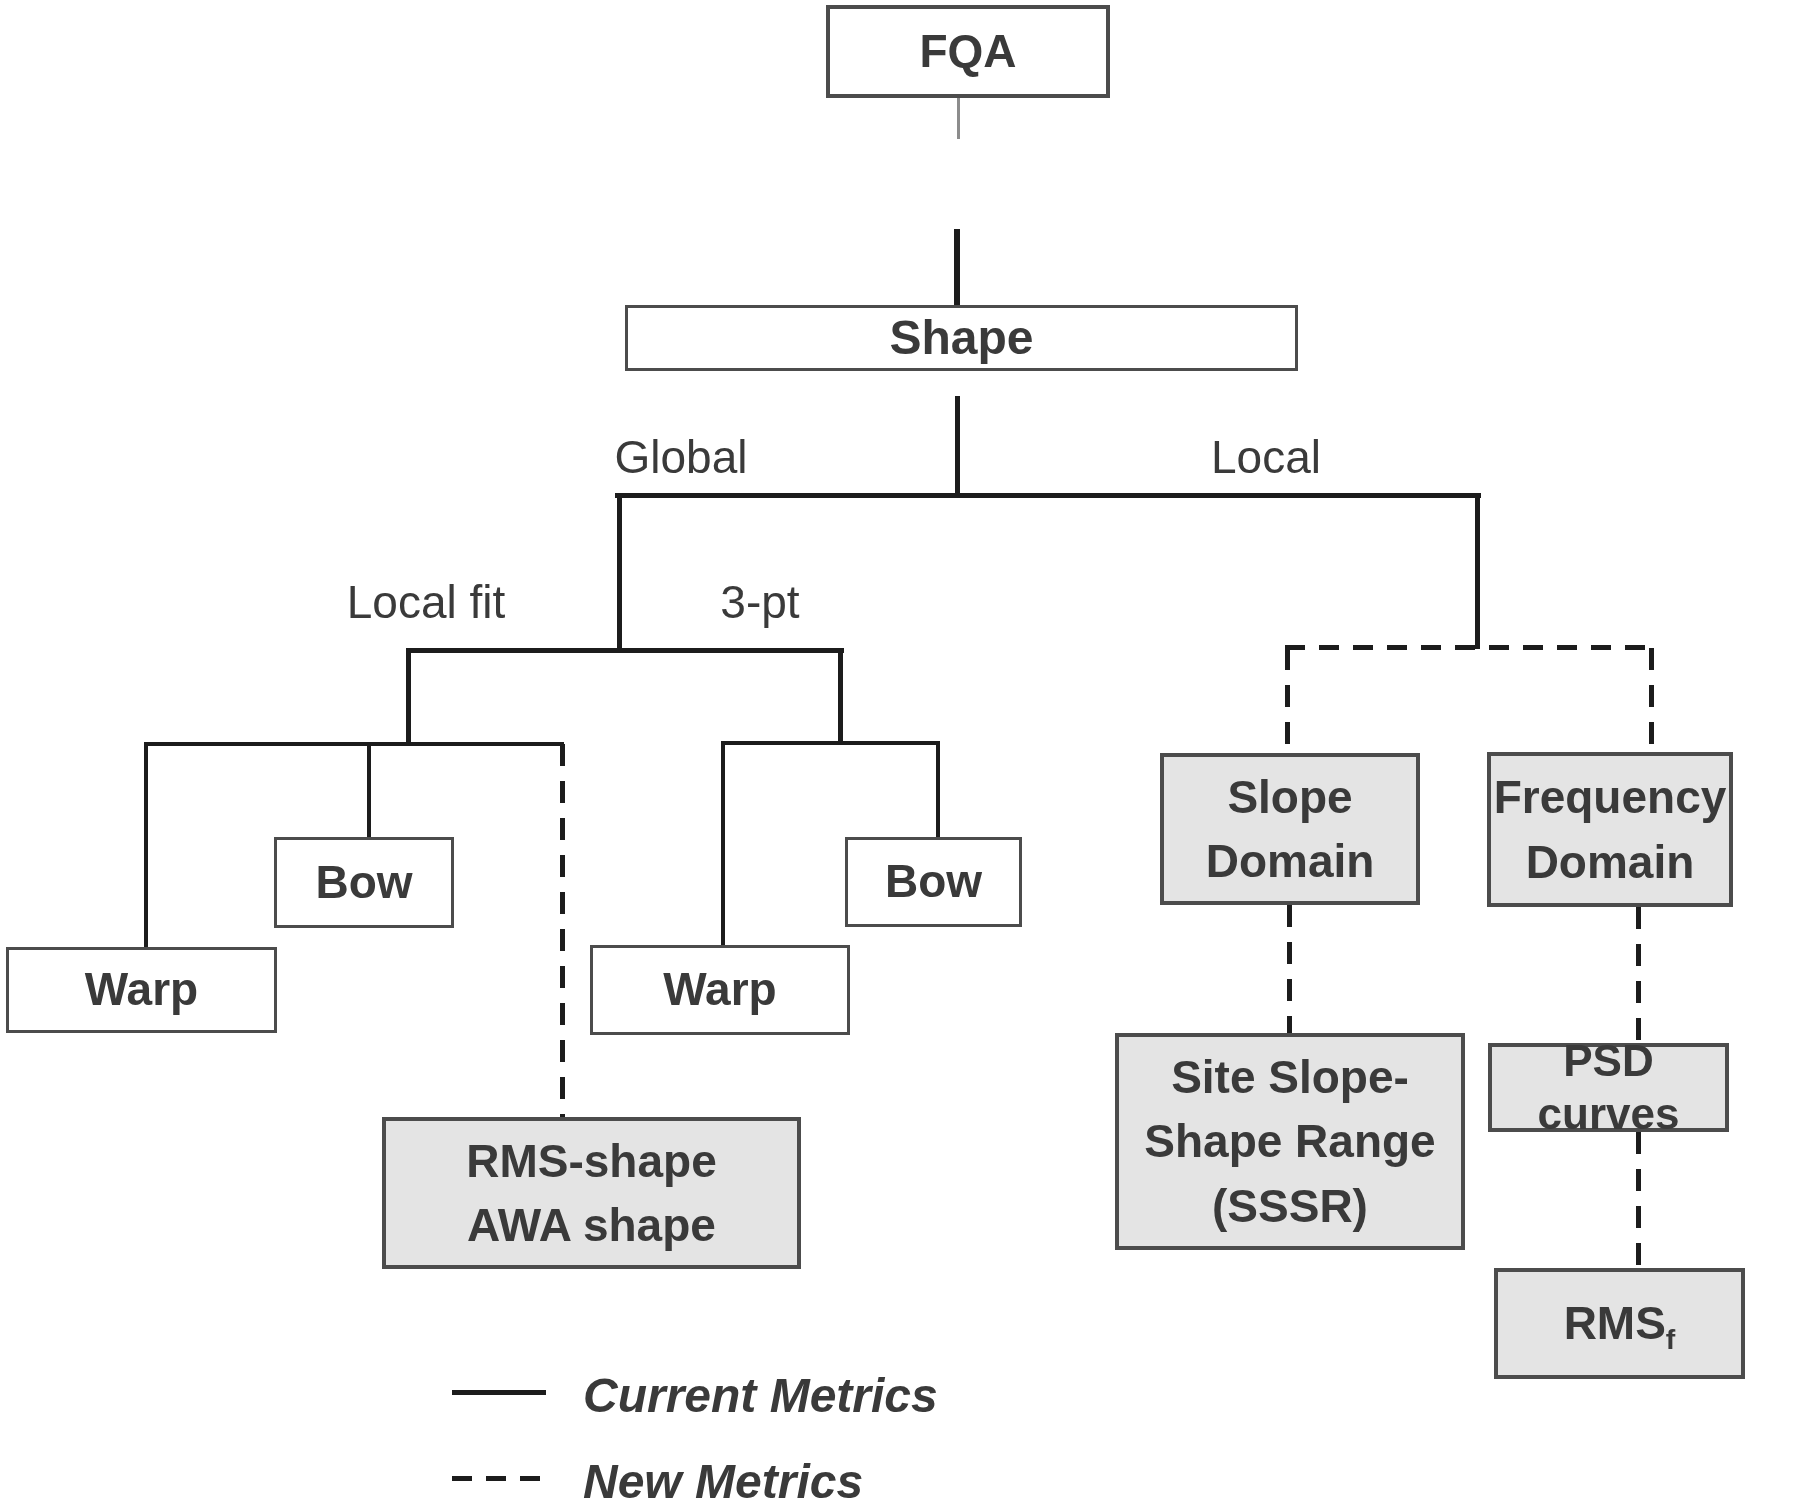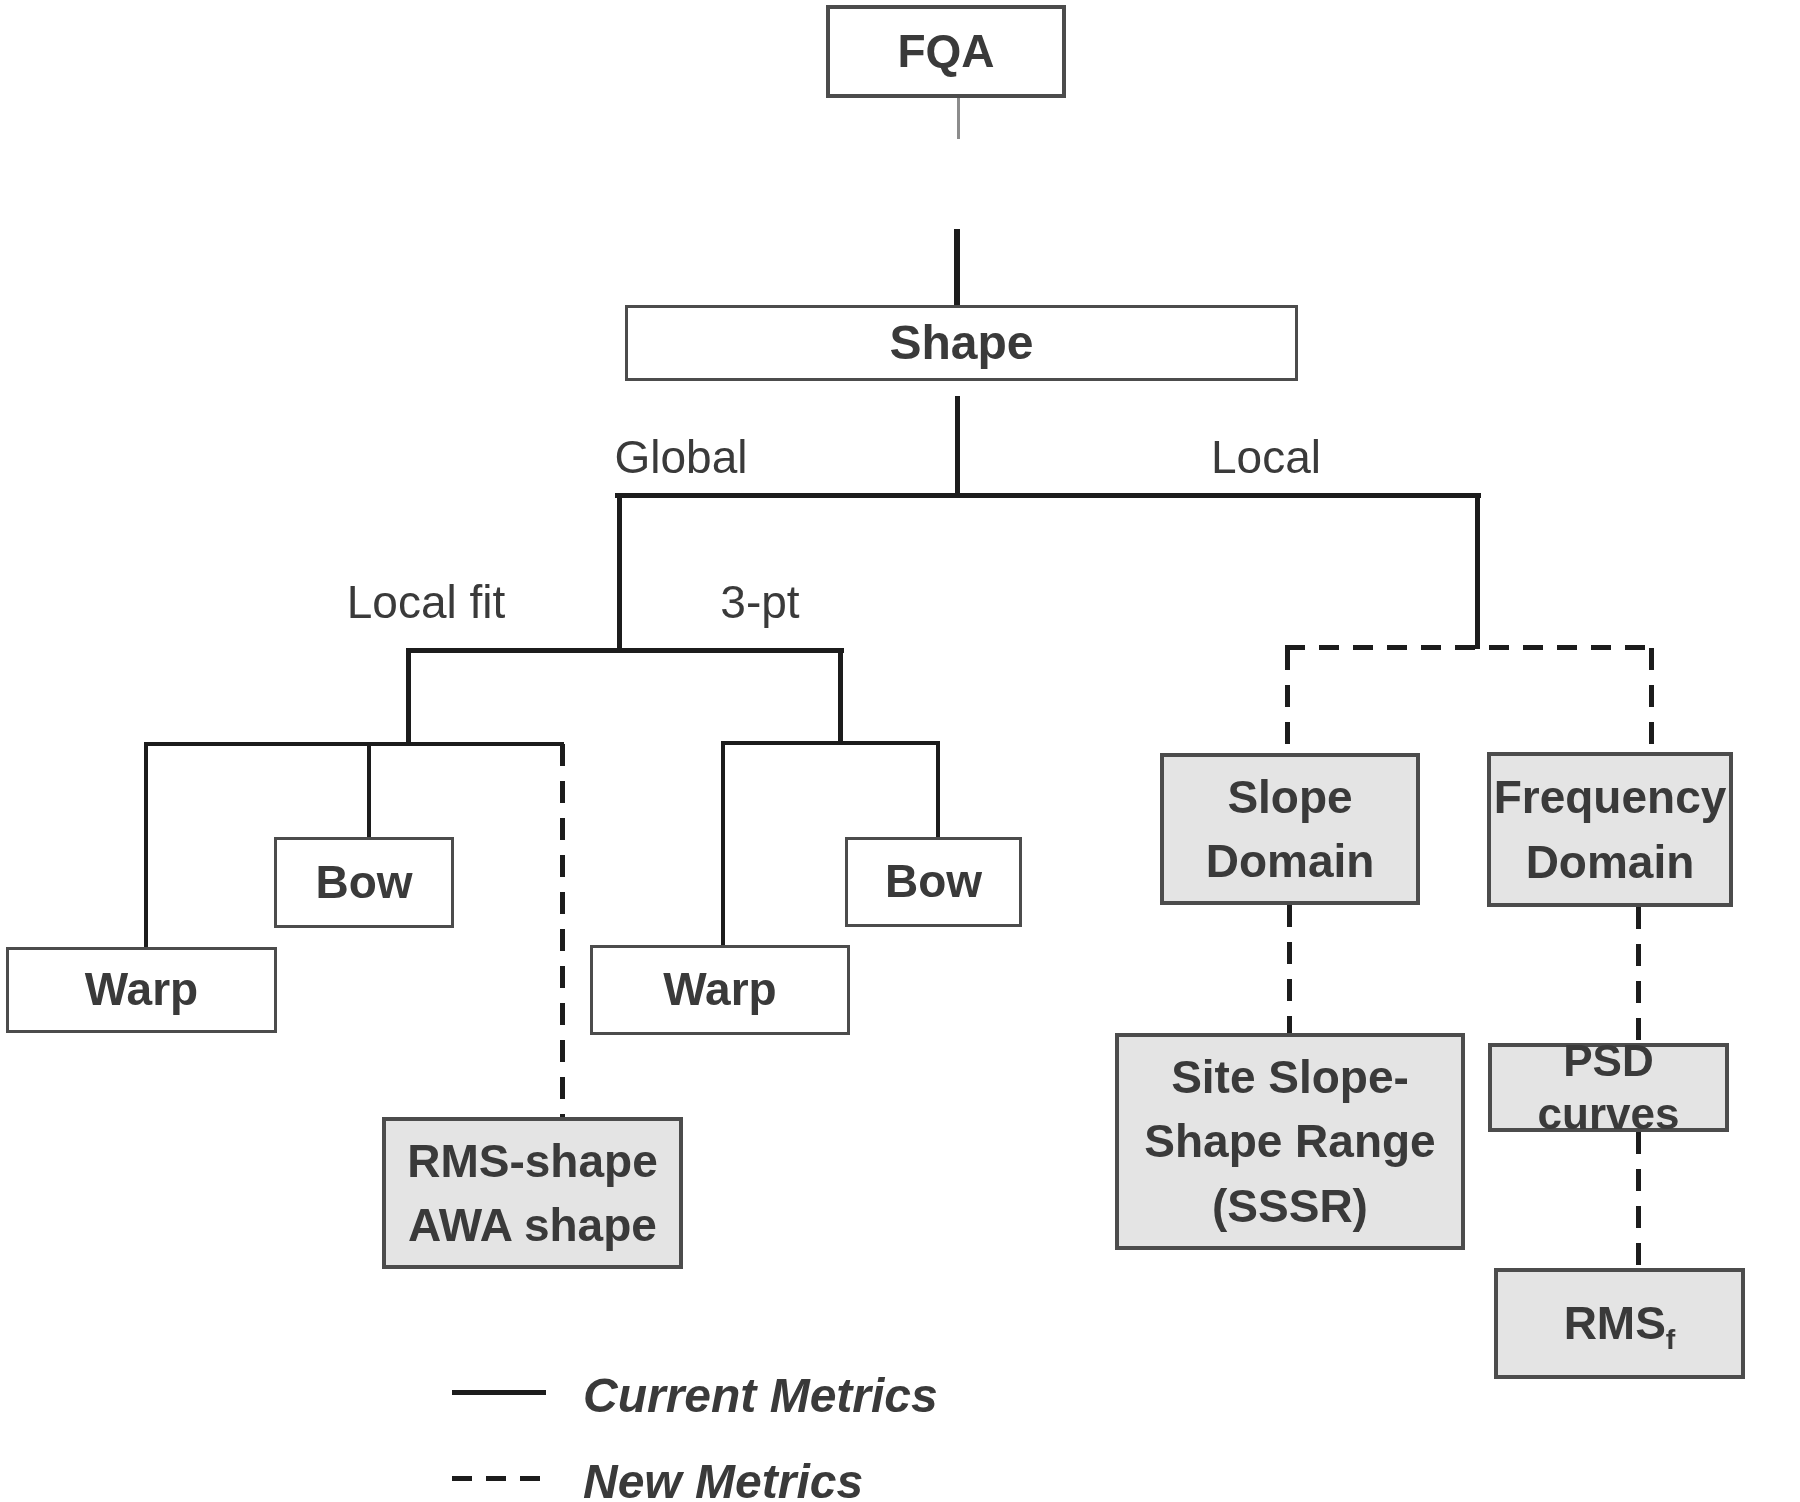--- a/index.html
+++ b/index.html
@@ -69,7 +69,7 @@
   <div class="blabel" style="left:426px;top:575px">Local fit</div>
   <div class="blabel" style="left:760px;top:575px">3-pt</div>
 
-  <div class="node white" style="left:826px;top:5px;width:240px;height:93px;border-width:4px">
+  <div class="node white" style="left:826px;top:5px;width:284px;height:93px;border-width:4px">
     <span>FQA</span>
   </div>
   <div class="node white" style="left:625px;top:305px;width:673px;height:76px;font-size:48px">

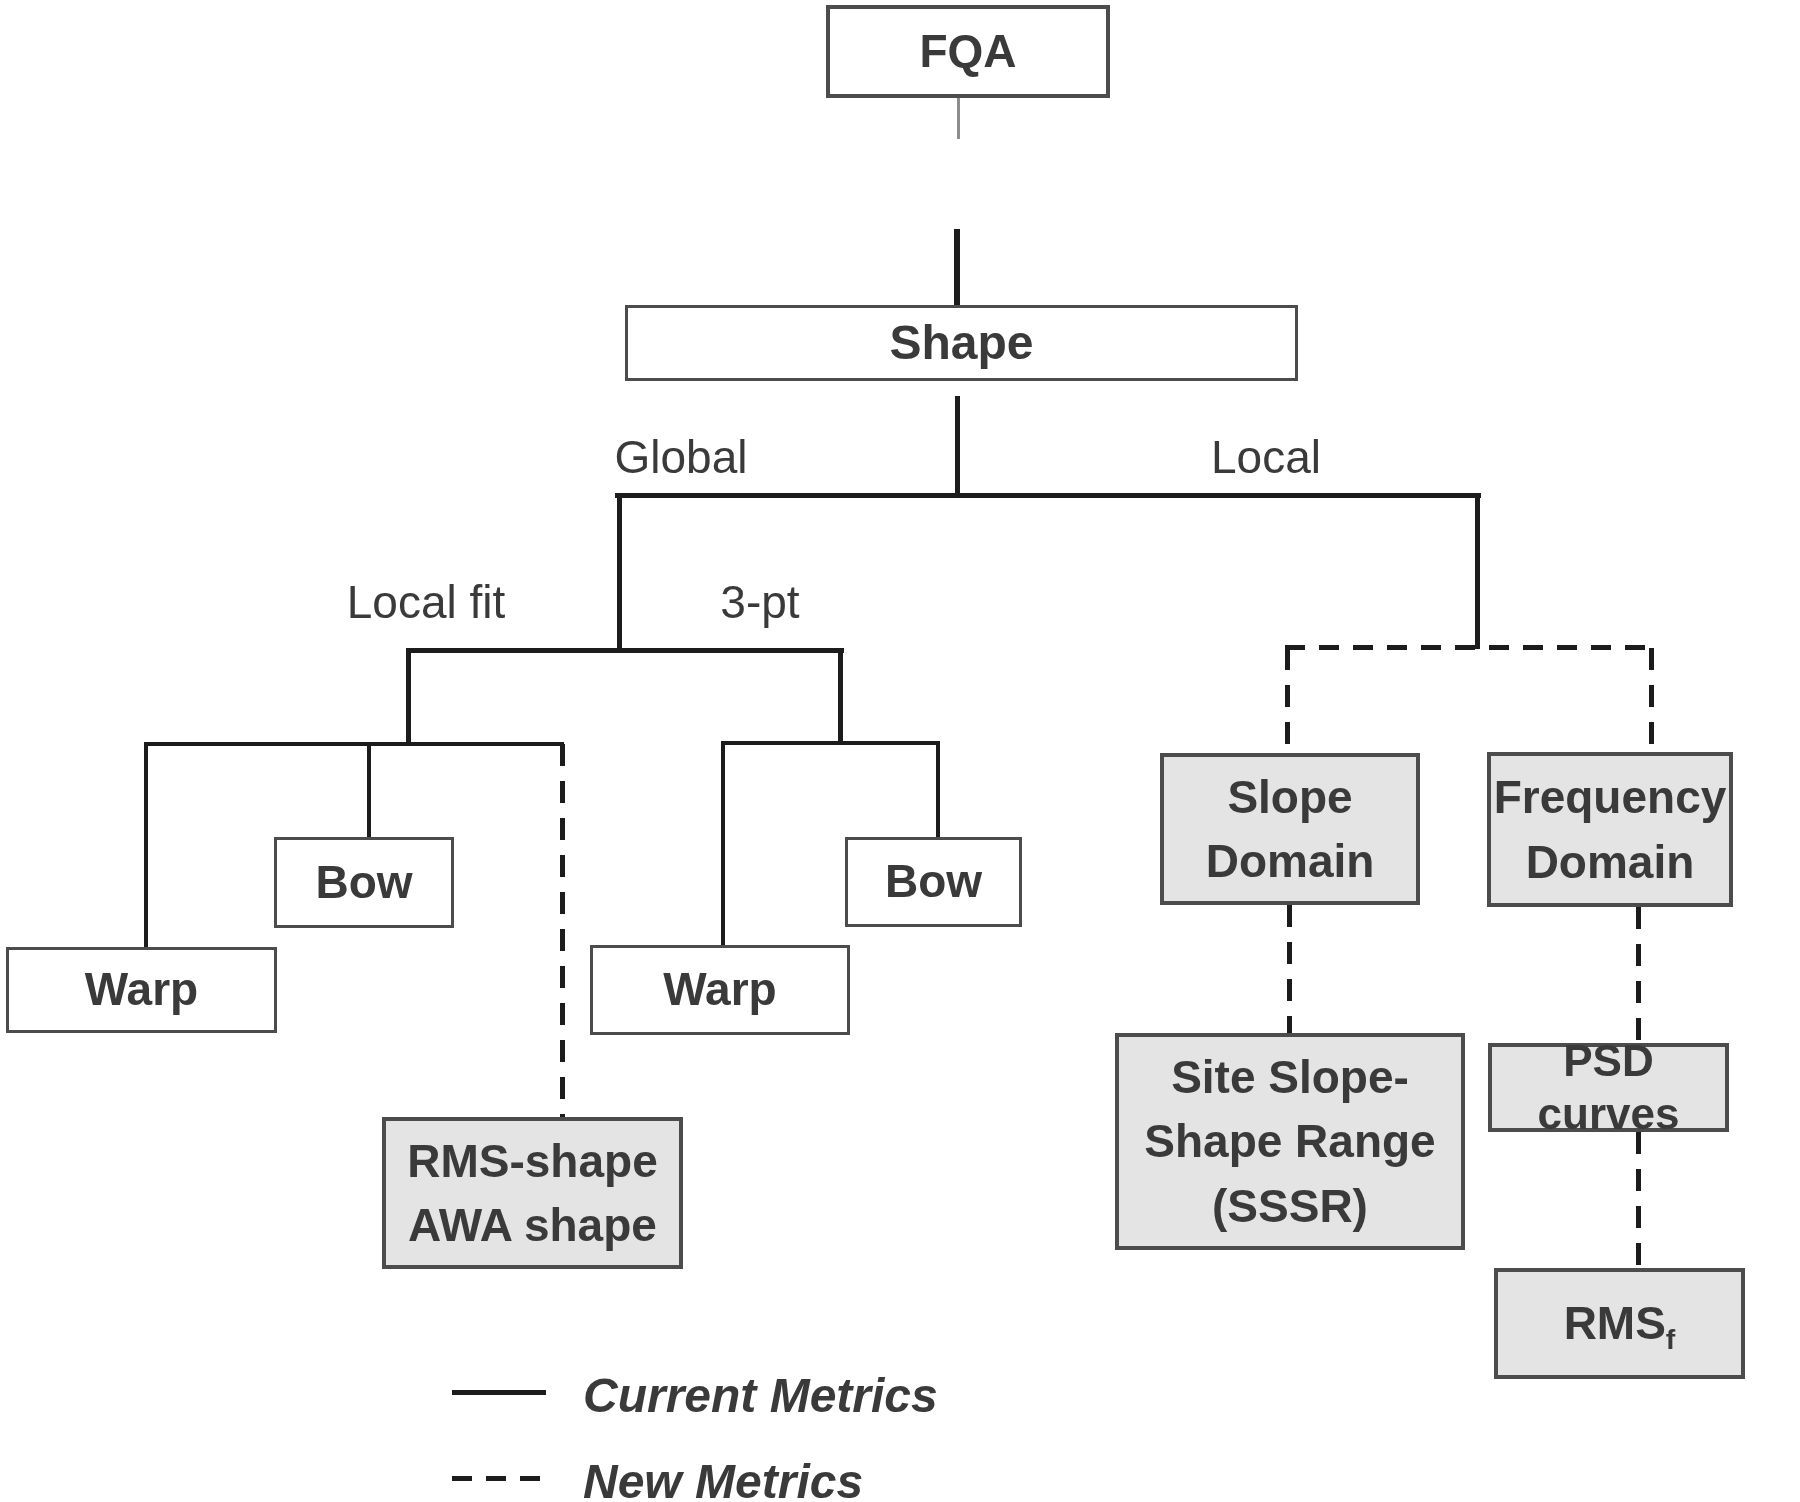--- a/index.html
+++ b/index.html
@@ -72,7 +72,7 @@
   <div class="node white" style="left:826px;top:5px;width:284px;height:93px;border-width:4px">
     <span>FQA</span>
   </div>
-  <div class="node white" style="left:625px;top:305px;width:673px;height:76px;font-size:48px">
+  <div class="node white" style="left:625px;top:305px;width:673px;height:66px;font-size:48px">
     <span>Shape</span>
   </div>
   <div class="node white" style="left:274px;top:837px;width:180px;height:91px">

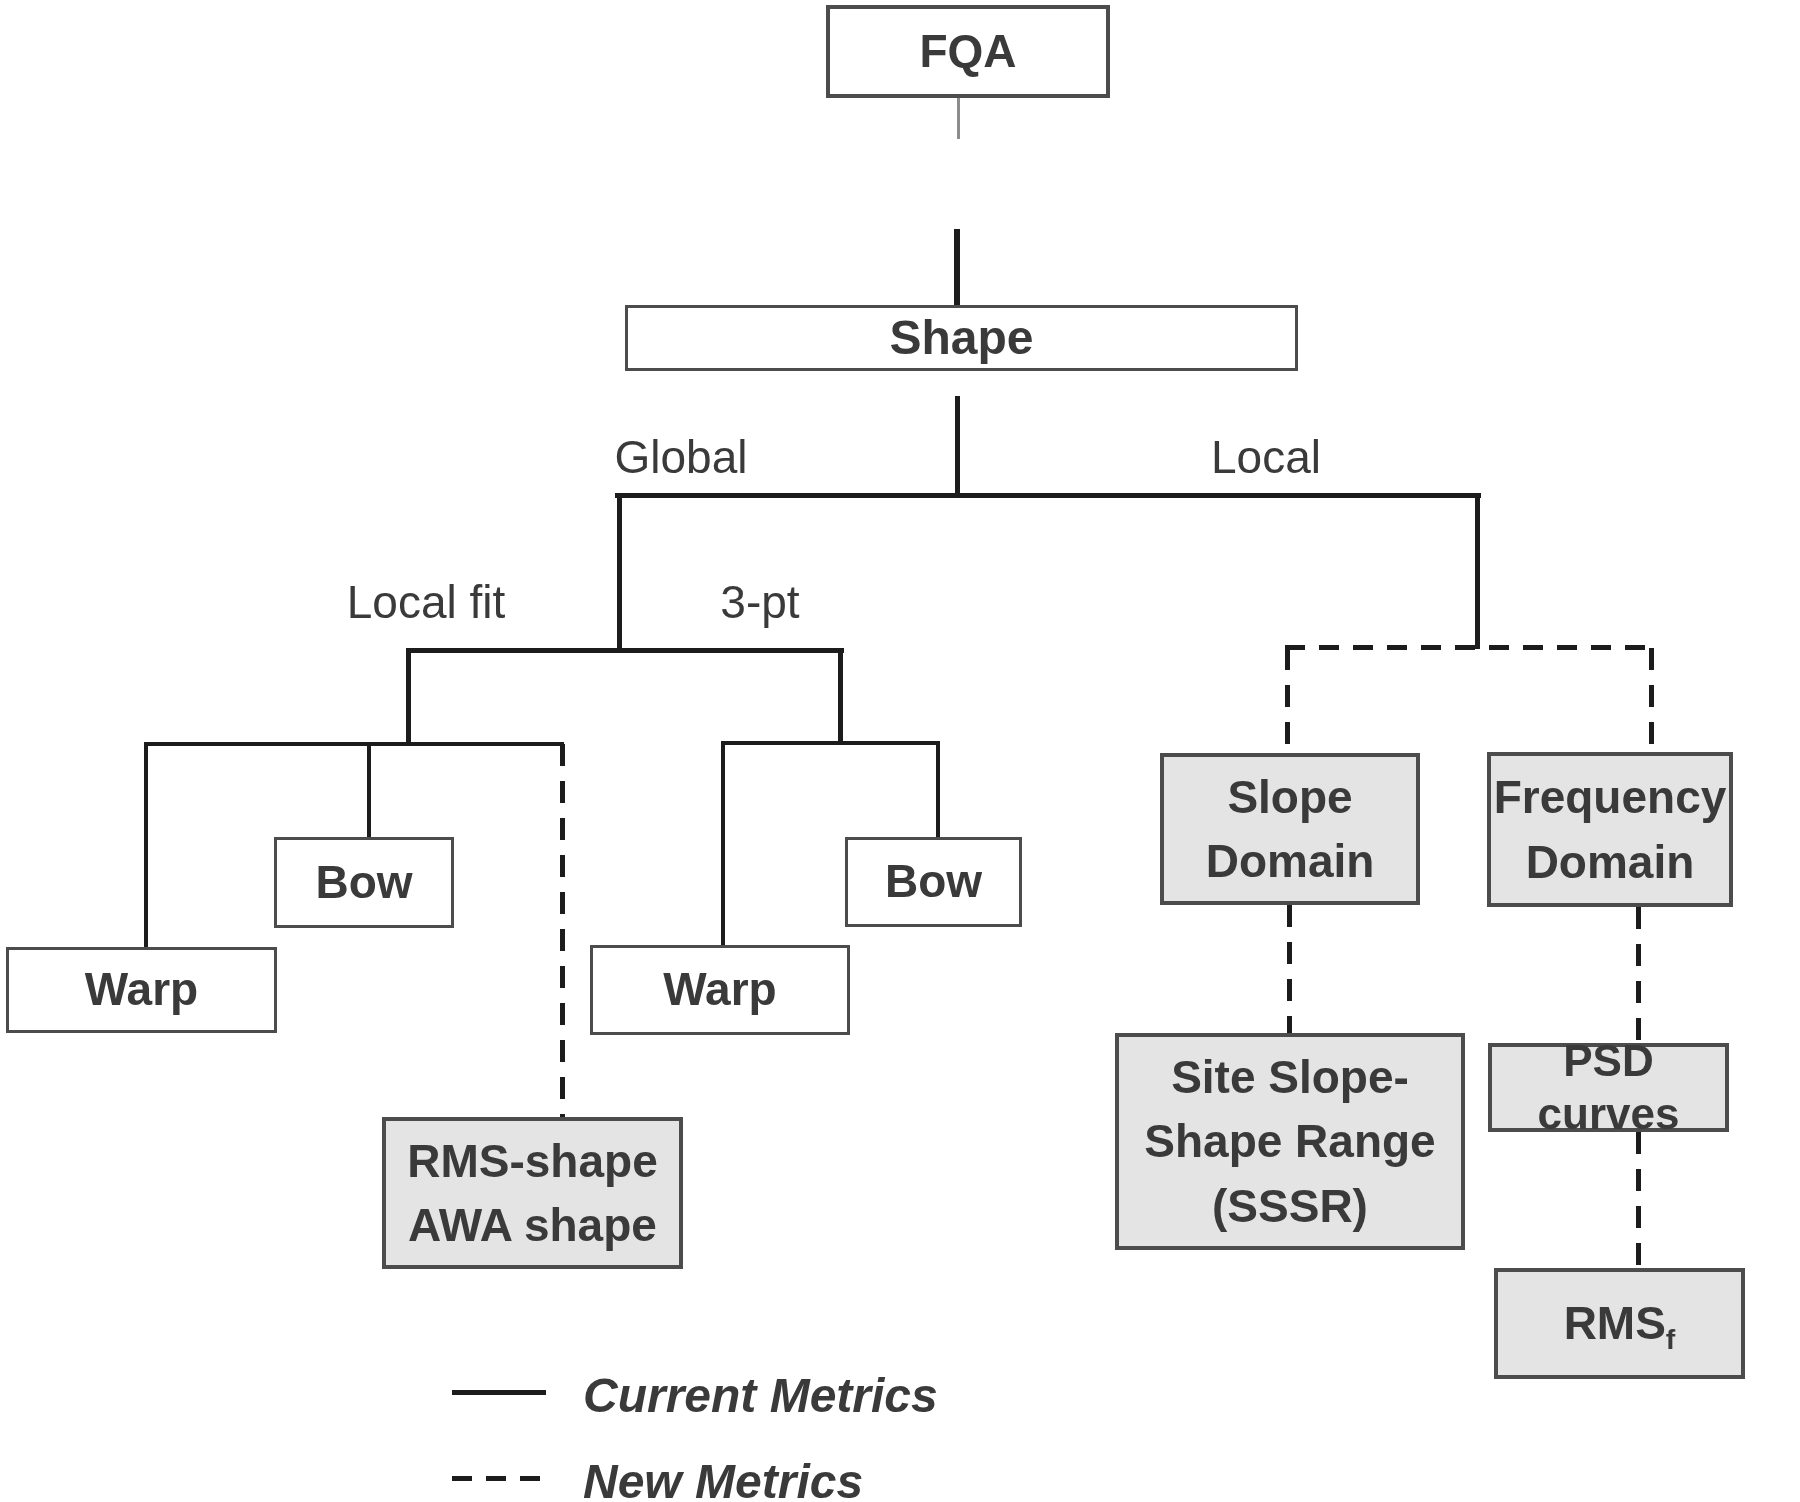--- a/index.html
+++ b/index.html
@@ -88,7 +88,7 @@
     <span>Warp</span>
   </div>
 
-  <div class="node gray" style="left:382px;top:1117px;width:301px;height:152px">
+  <div class="node gray" style="left:382px;top:1117px;width:419px;height:152px">
     <div class="stack">
       <span>RMS-shape</span>
       <span>AWA shape</span>

